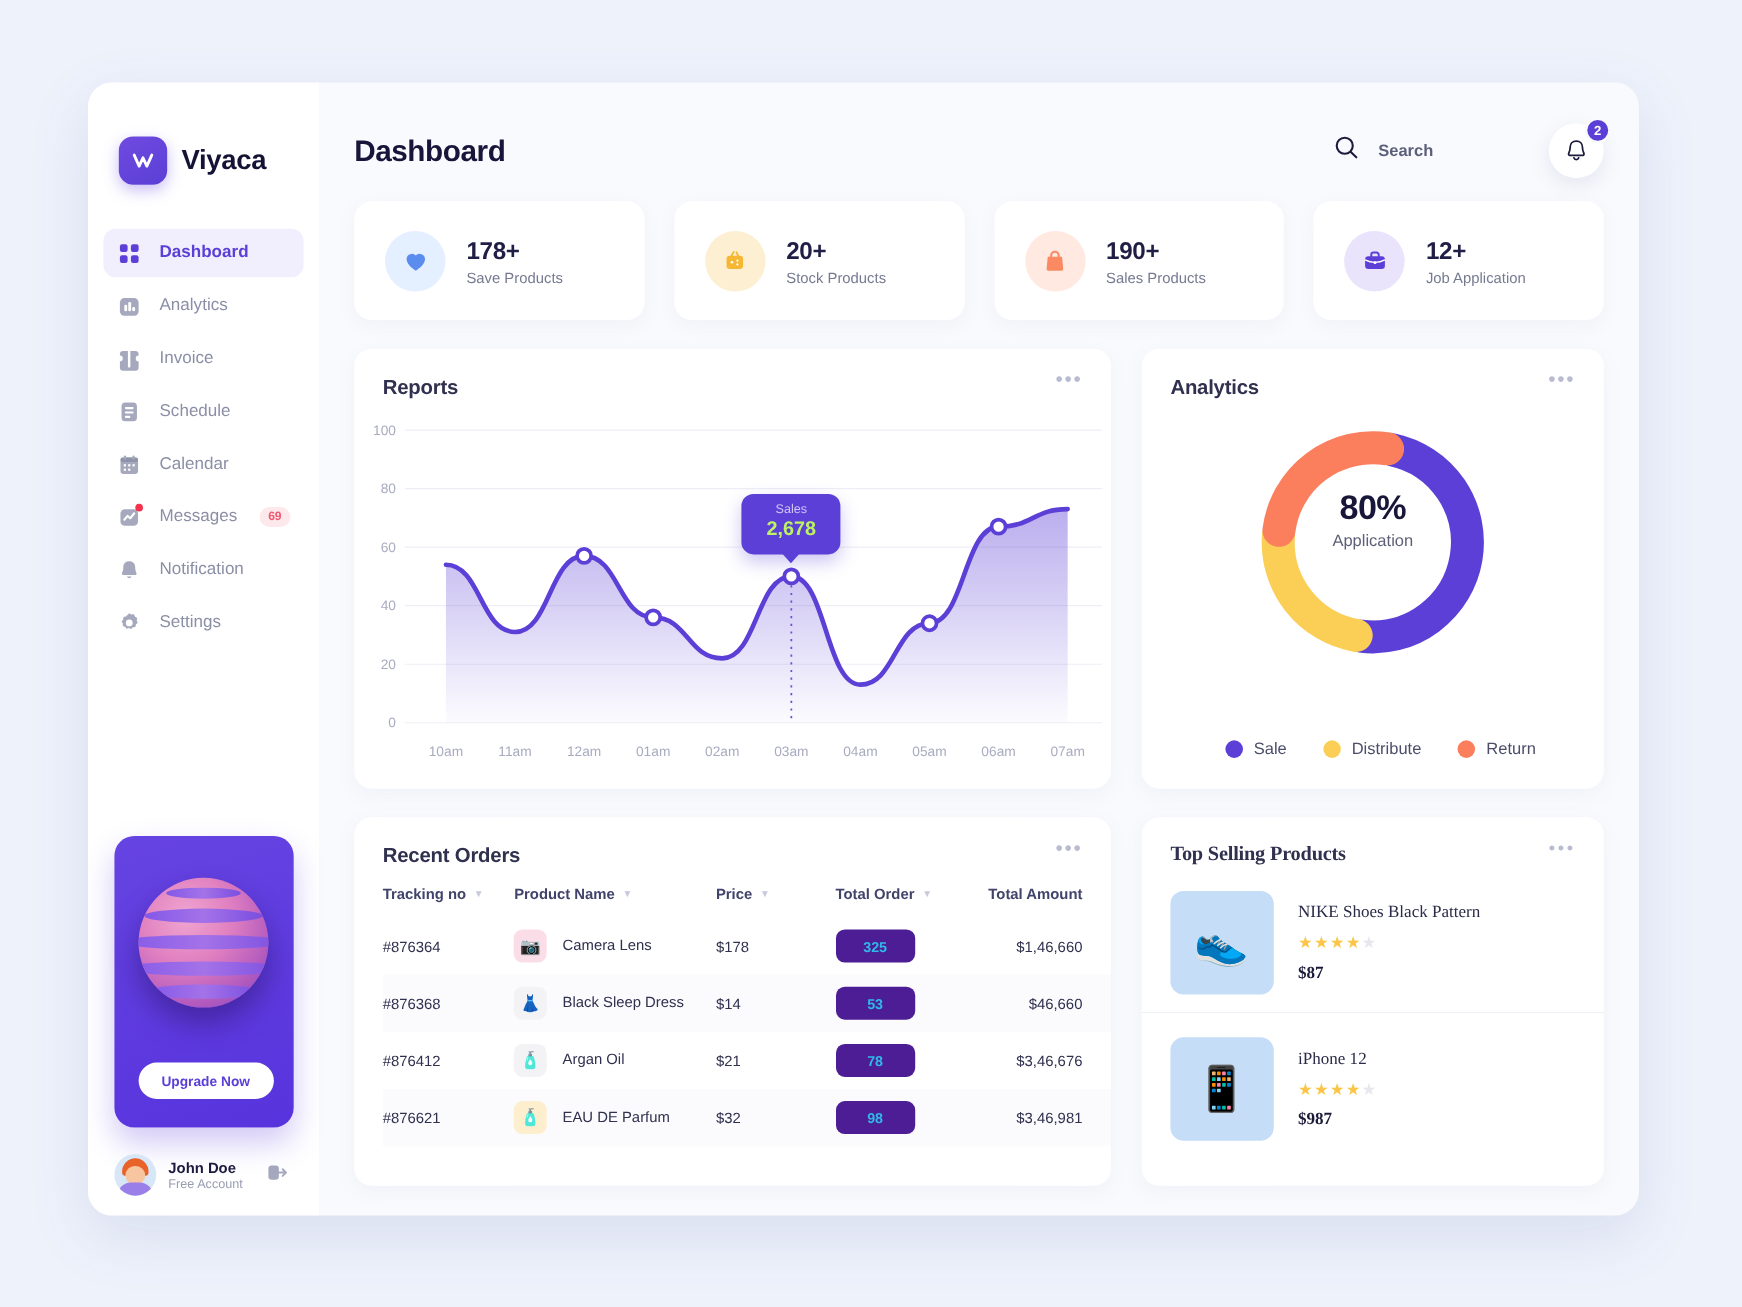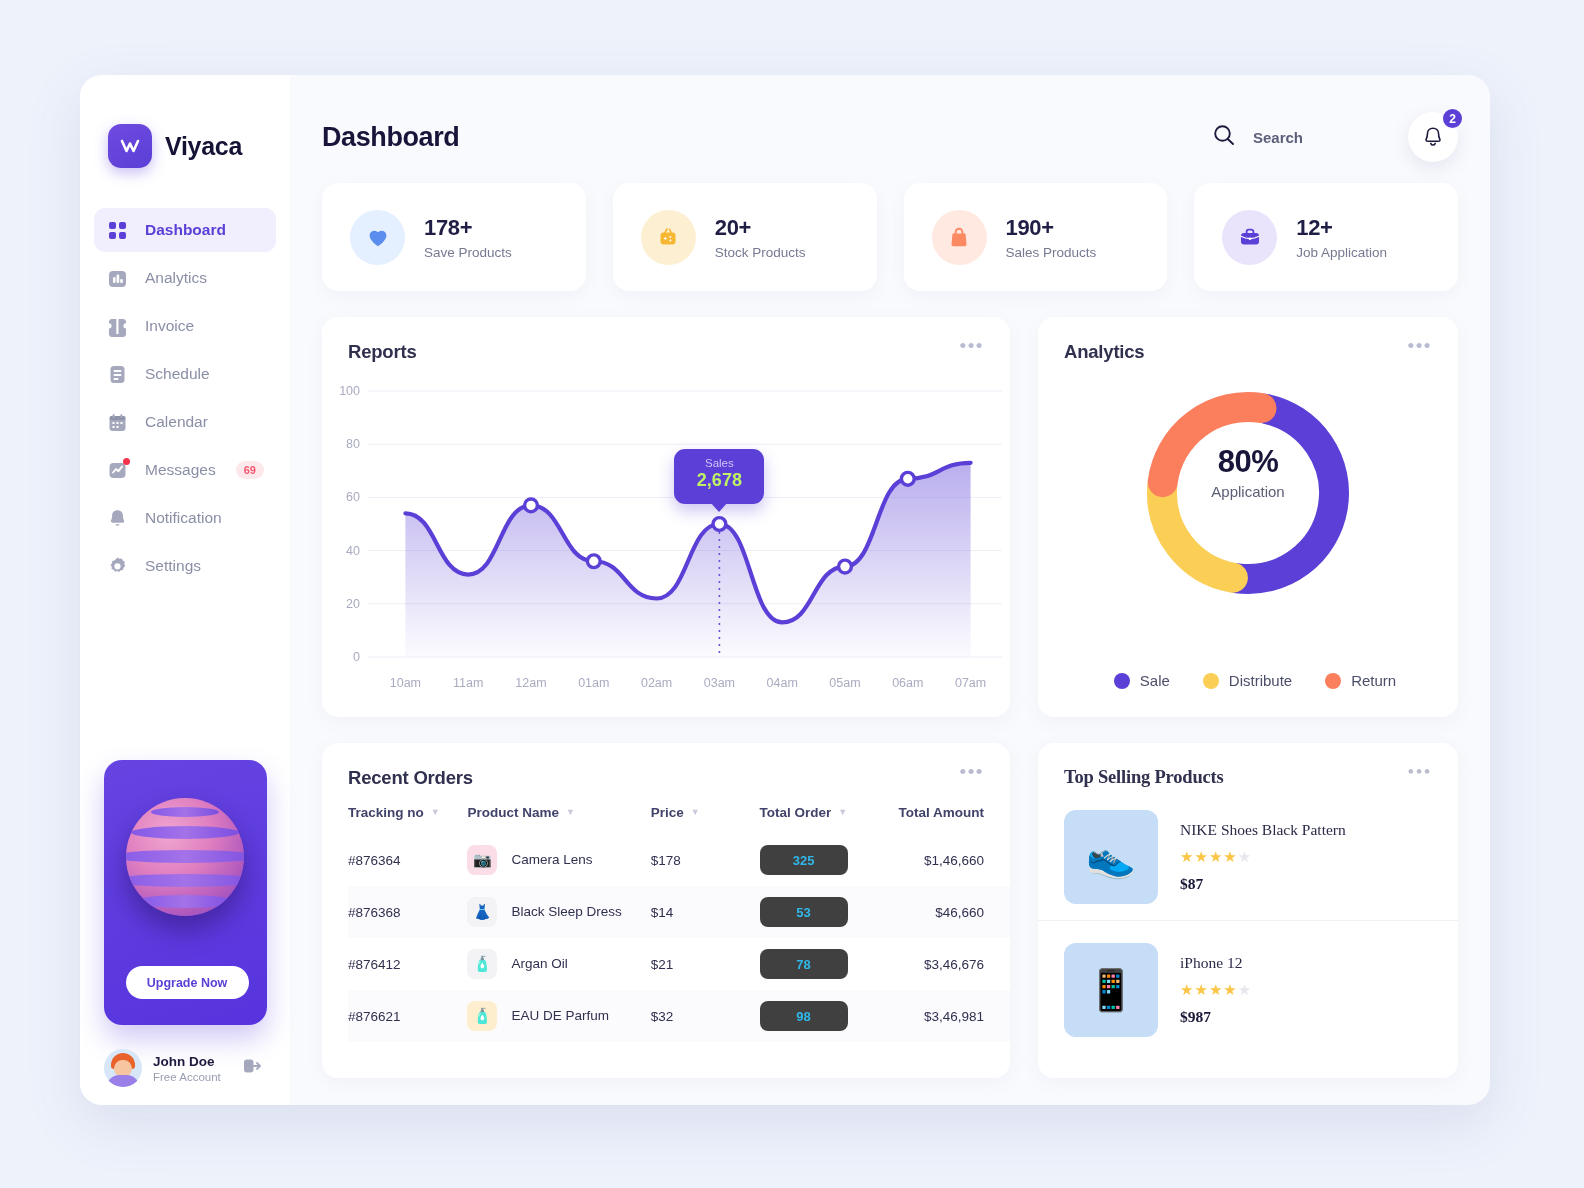--- a/index.html
+++ b/index.html
@@ -194,8 +194,8 @@
   }
   .order-badge {
     display: inline-flex; align-items: center; justify-content: center;
-    width: 88px; height: 30px; border-radius: 8px;
-    background: #404040; color: #2fb8e8; font-size: 13px; font-weight: 600;
+    width: 72px; height: 30px; border-radius: 8px;
+    background: #4c1d95; color: #2fb8e8; font-size: 13px; font-weight: 600;
   }
   .amount { text-align: right; padding-right: 26px; }
 

